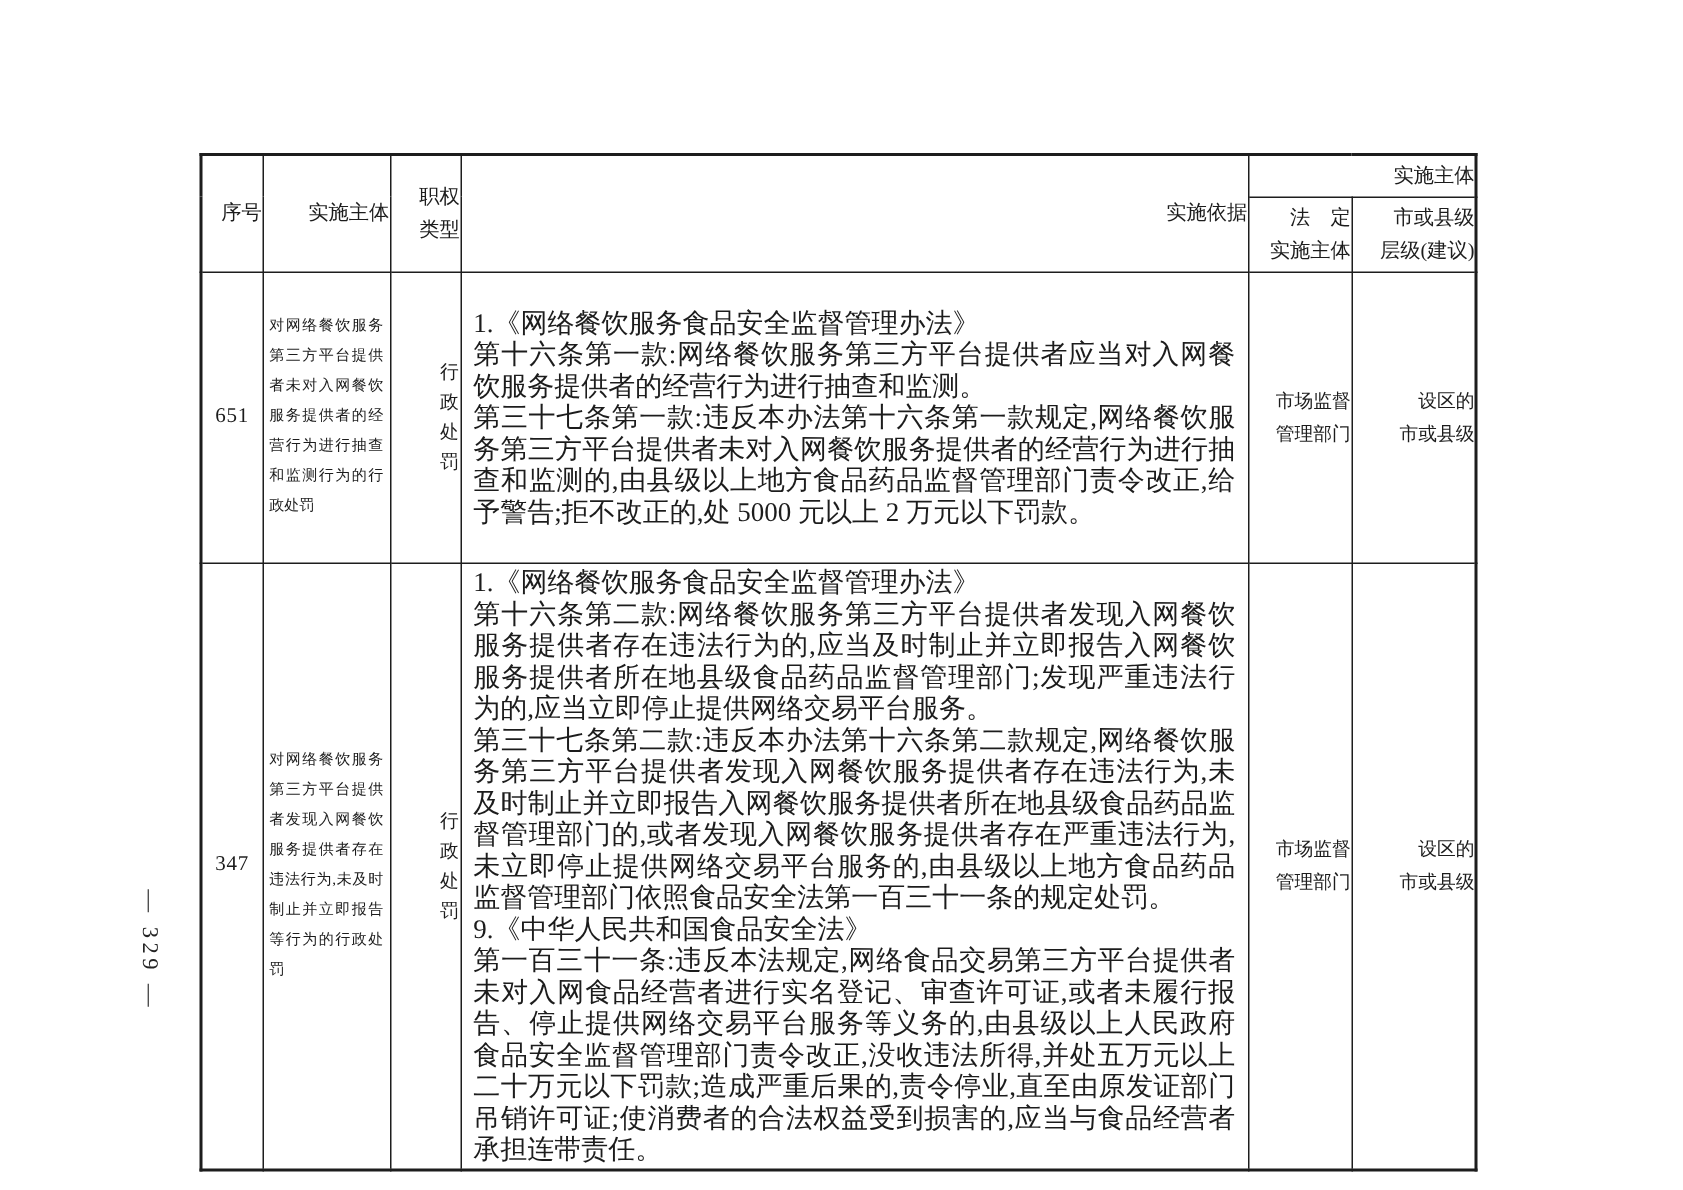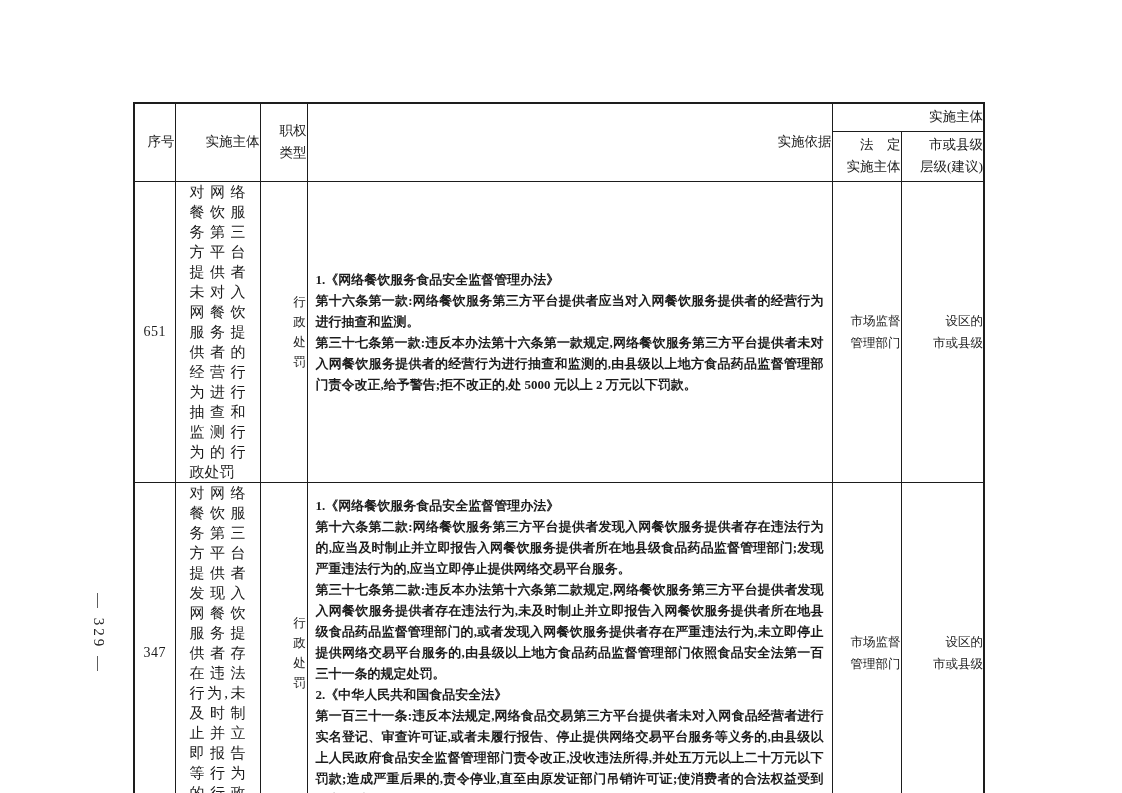--- a/index.html
+++ b/index.html
@@ -46,8 +46,8 @@
   tr.row-b { height: 318px; }
   td.c-no { text-align: center; font-size: 14px; letter-spacing: 0.5px; margin-left: 44px; }
   td.c-name {
-    padding: 0 14px;
-    font-size: 15px;
+    padding: 0 4px;
+    font-size: 10px;
     line-height: 20px;
     text-align: justify;
     text-justify: inter-character;

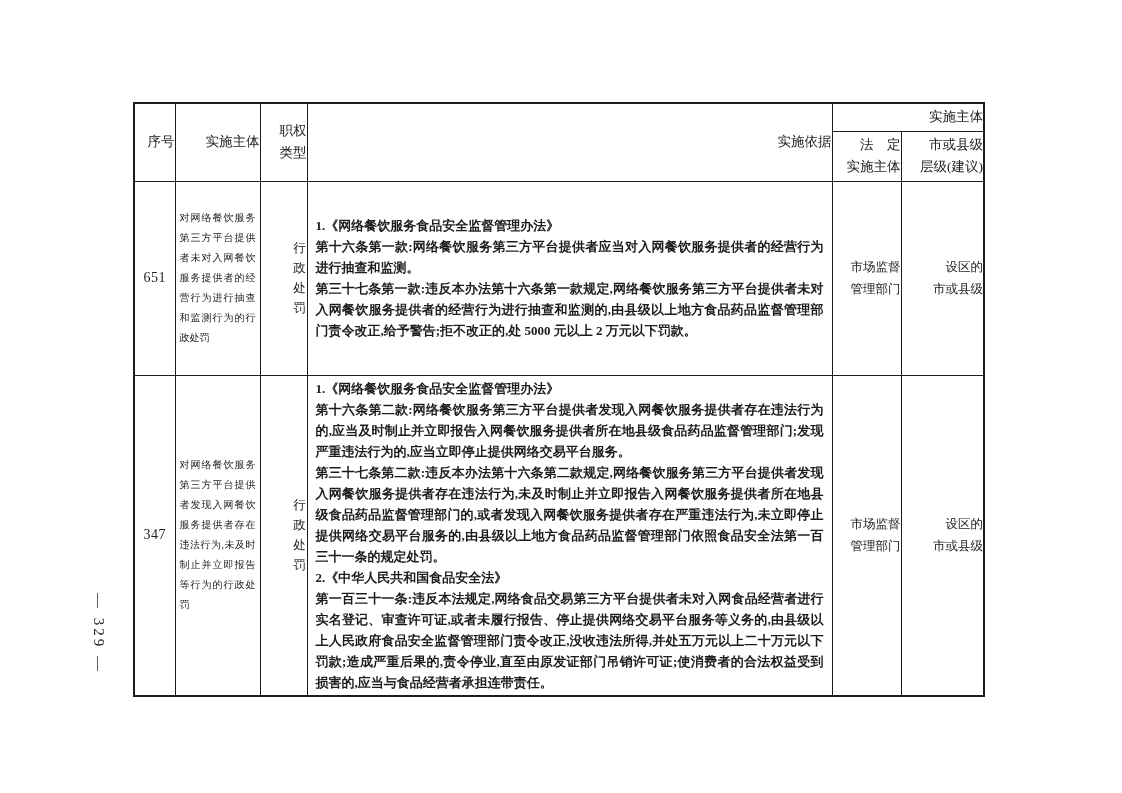--- a/index.html
+++ b/index.html
@@ -57,9 +57,8 @@
   td.c-type div { line-height: 20px; padding-left: 32px; }
   td.c-basis {
     padding: 2px 8px;
-    font-size: 13px;
+    font-size: 18px;
     line-height: 21px;
-    font-weight: bold;
   }
   td.c-basis div {
     text-align: justify;

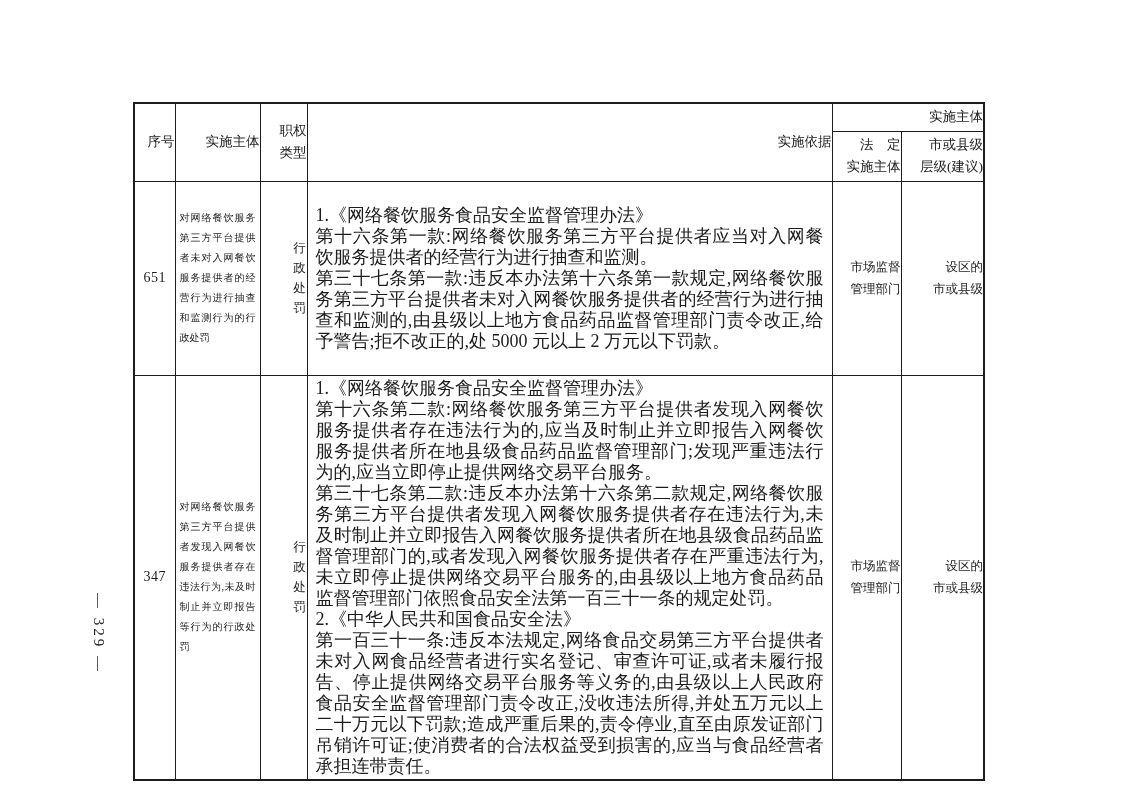--- a/index.html
+++ b/index.html
@@ -137,7 +137,7 @@
             <div>1.《网络餐饮服务食品安全监督管理办法》</div>
             <div>第十六条第二款:网络餐饮服务第三方平台提供者发现入网餐饮服务提供者存在违法行为的,应当及时制止并立即报告入网餐饮服务提供者所在地县级食品药品监督管理部门;发现严重违法行为的,应当立即停止提供网络交易平台服务。</div>
             <div>第三十七条第二款:违反本办法第十六条第二款规定,网络餐饮服务第三方平台提供者发现入网餐饮服务提供者存在违法行为,未及时制止并立即报告入网餐饮服务提供者所在地县级食品药品监督管理部门的,或者发现入网餐饮服务提供者存在严重违法行为,未立即停止提供网络交易平台服务的,由县级以上地方食品药品监督管理部门依照食品安全法第一百三十一条的规定处罚。</div>
-            <div>2.《中华人民共和国食品安全法》</div>
+            <div>9.《中华人民共和国食品安全法》</div>
             <div>第一百三十一条:违反本法规定,网络食品交易第三方平台提供者未对入网食品经营者进行实名登记、审查许可证,或者未履行报告、停止提供网络交易平台服务等义务的,由县级以上人民政府食品安全监督管理部门责令改正,没收违法所得,并处五万元以上二十万元以下罚款;造成严重后果的,责令停业,直至由原发证部门吊销许可证;使消费者的合法权益受到损害的,应当与食品经营者承担连带责任。</div>
           </td>
         <td class="c-legal twoline">

